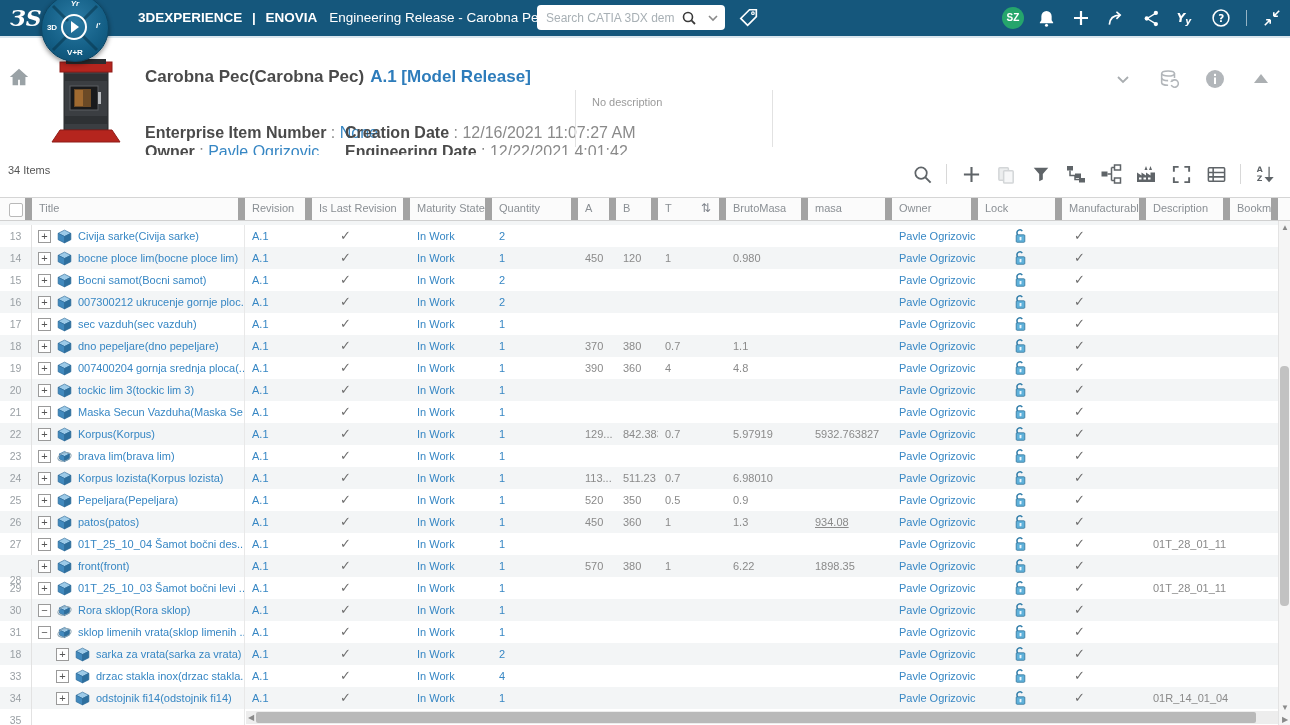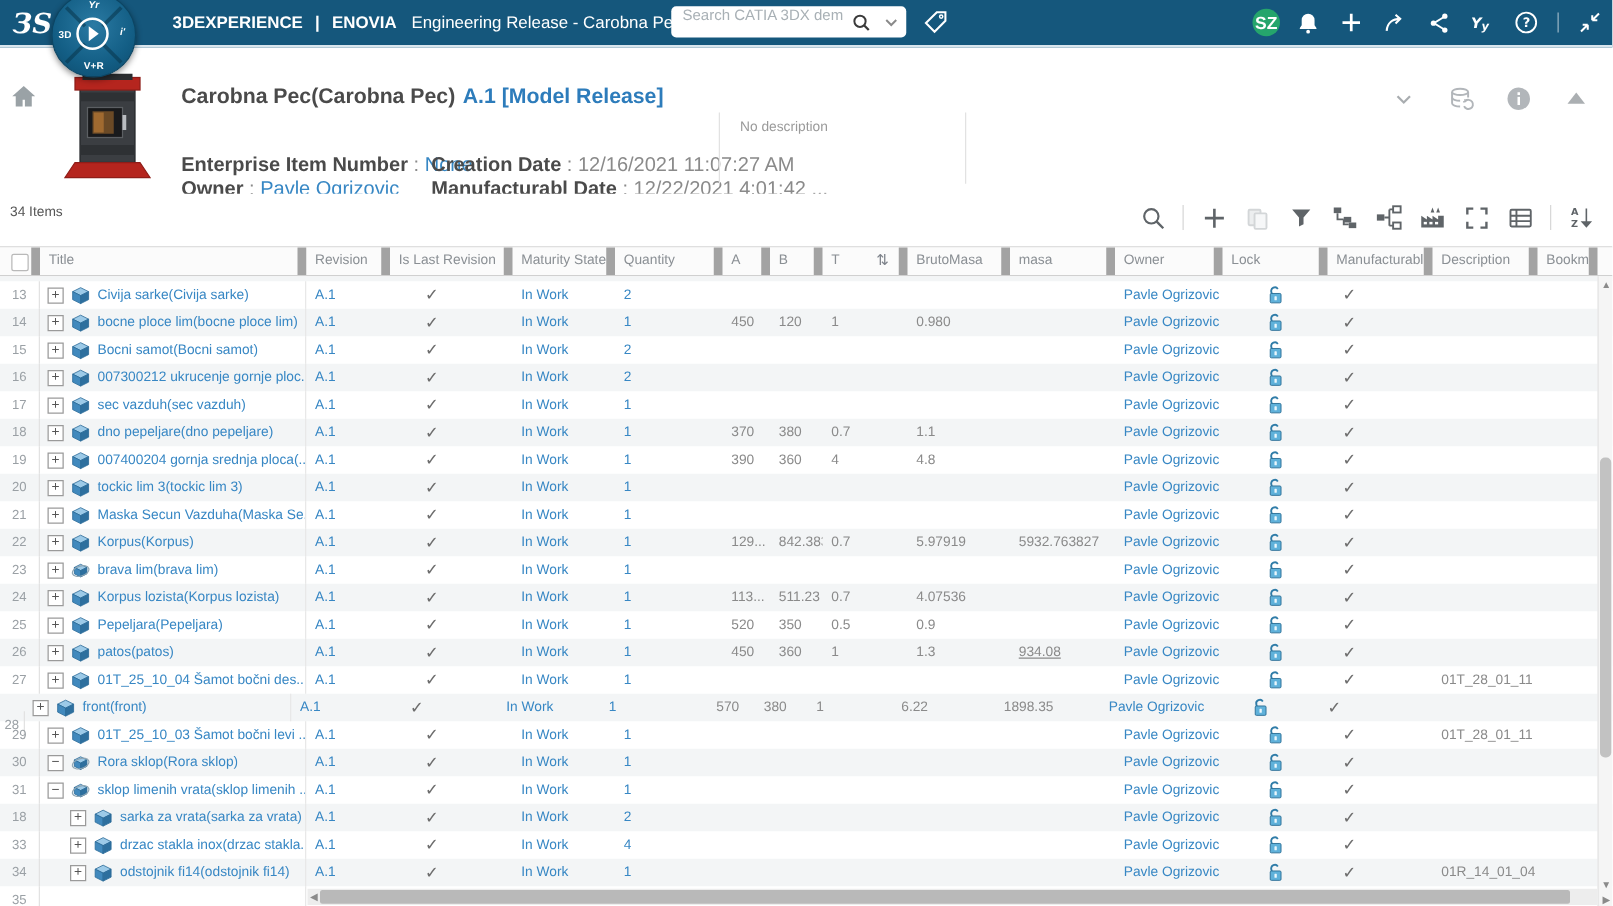--- a/index.html
+++ b/index.html
@@ -14,7 +14,7 @@
   .apptitle .sep{margin:0 6px;font-weight:bold;}
   .apptitle .pg{margin-left:8px;font-weight:normal;}
   .title-chev{display:inline-block;vertical-align:middle;margin-left:10px;}
-  .searchbox{position:absolute;left:537px;top:5px;width:188px;height:25px;background:#fff;border-radius:4px;display:flex;align-items:flex-start;}
+  .searchbox{position:absolute;left:537px;top:5px;width:188px;height:25px;background:#fff;border-radius:4px;display:flex;align-items:center;}
   .searchbox input{border:none;outline:none;flex:1;min-width:0;font-size:12px;padding:0 0 0 9px;color:#444;background:transparent;font-family:"Liberation Sans",sans-serif;}
   .searchbox input::placeholder{color:#a8b0b5;}
   .sb-ic{display:flex;align-items:center;justify-content:center;width:24px;height:25px;cursor:pointer;}

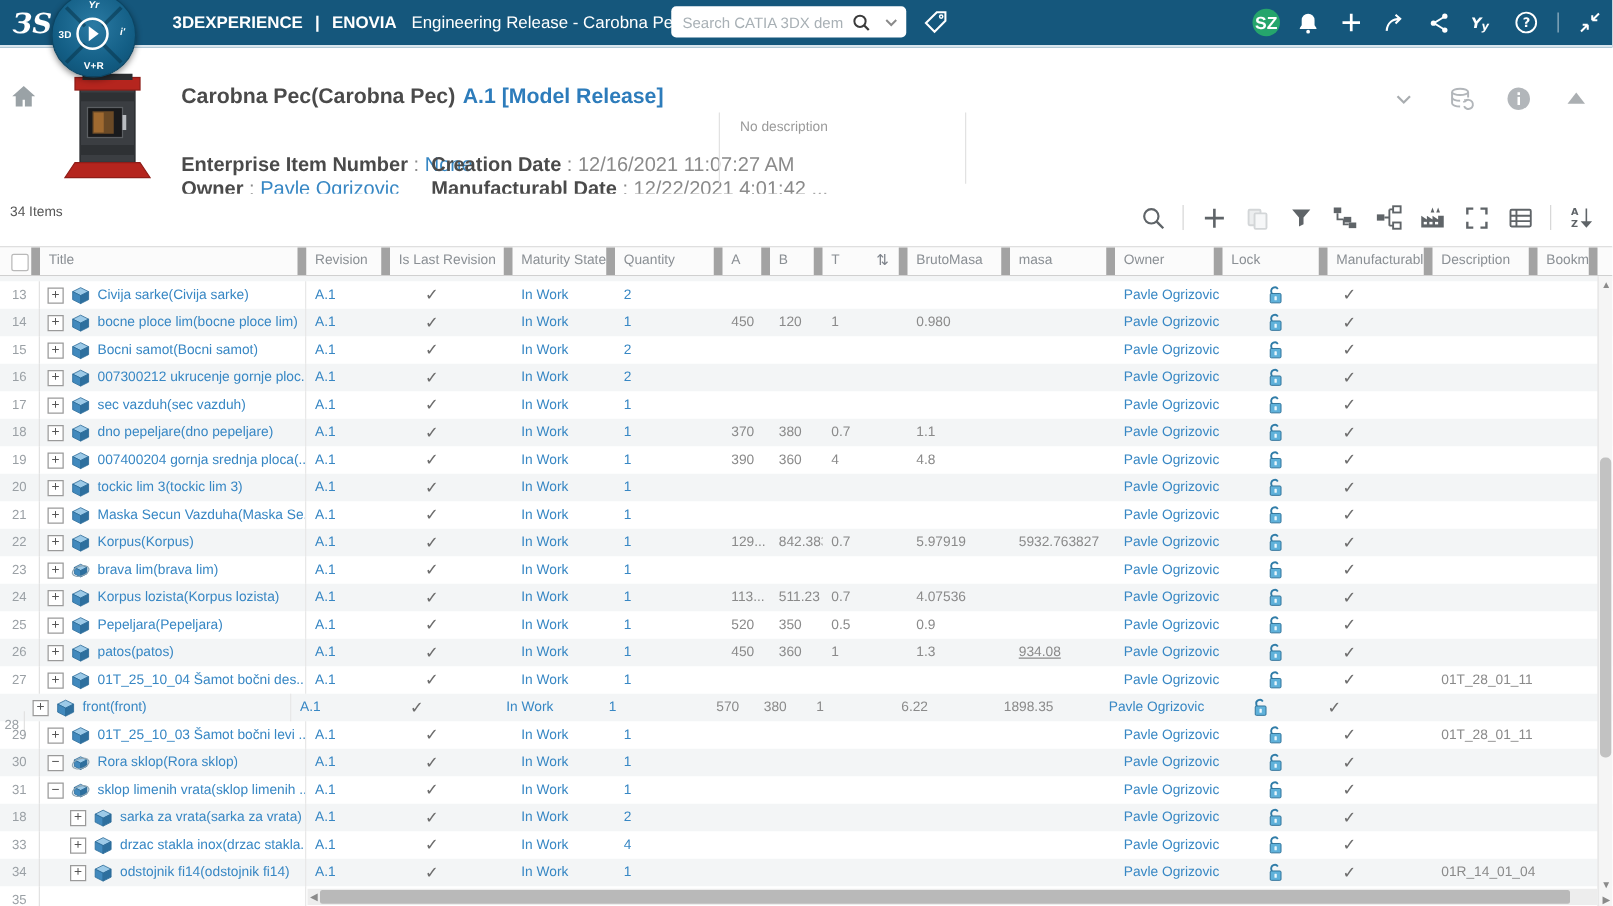--- a/index.html
+++ b/index.html
@@ -22,7 +22,7 @@
   .userblock{position:absolute;right:300px;top:3px;text-align:right;color:#fff;cursor:pointer;width:220px;}
   .userblock .u1{font-size:11px;line-height:15px;}
   .userblock .u2{font-size:12.5px;font-weight:bold;line-height:15px;}
-  .avatar{position:absolute;right:266px;top:7px;width:22px;height:22px;border-radius:50%;background:#25a56c;color:#fff;font-size:14px;font-weight:bold;text-align:center;line-height:22px;}
+  .avatar{position:absolute;right:266px;top:7px;width:22px;height:22px;border-radius:50%;background:#25a56c;color:#fff;font-size:10px;font-weight:bold;text-align:center;line-height:22px;}
   .tb-icons{position:absolute;right:8px;top:0;height:36px;display:flex;align-items:center;gap:15px;}
   .tb-ic{width:20px;height:20px;display:flex;align-items:center;justify-content:center;cursor:pointer;}
   .tb-div{width:1px;height:16px;background:rgba(255,255,255,.55);}

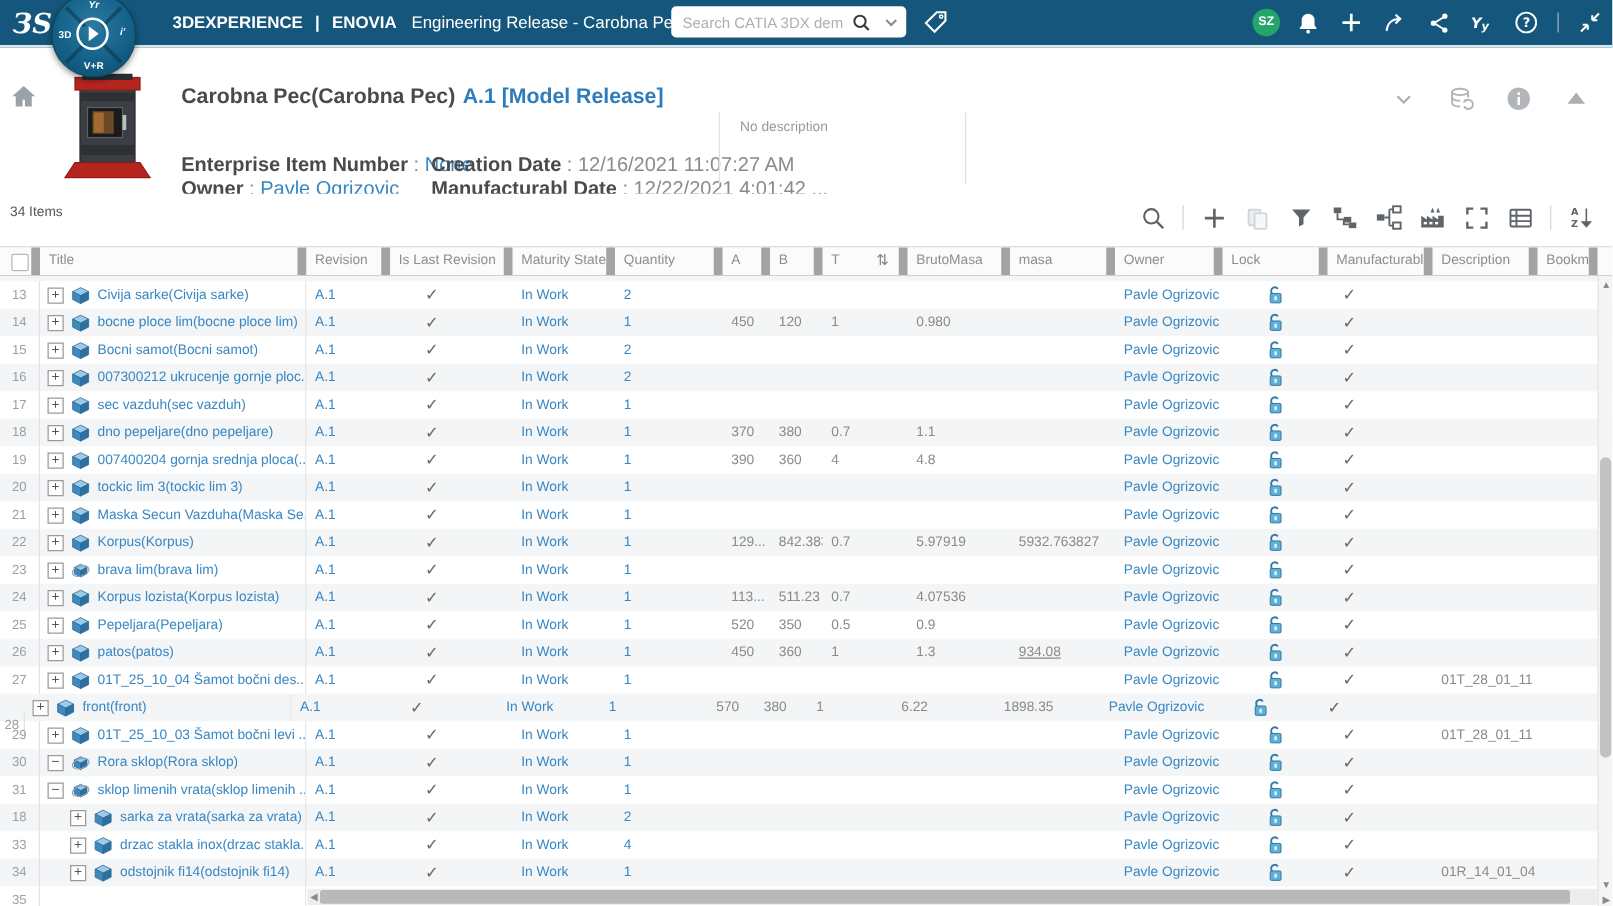--- a/index.html
+++ b/index.html
@@ -241,7 +241,7 @@
       <span class="md">12/16/2021 11:07:27 AM</span>
     </div>
     <div class="meta" style="left:345px;top:77px;">
-      <span class="ml">Manufacturabl Date</span>
+      <span class="ml">Engineering Date</span>
       <span class="msep"> <span>:</span> </span>
       <span class="md">12/22/2021 4:01:42 ...</span>
     </div>

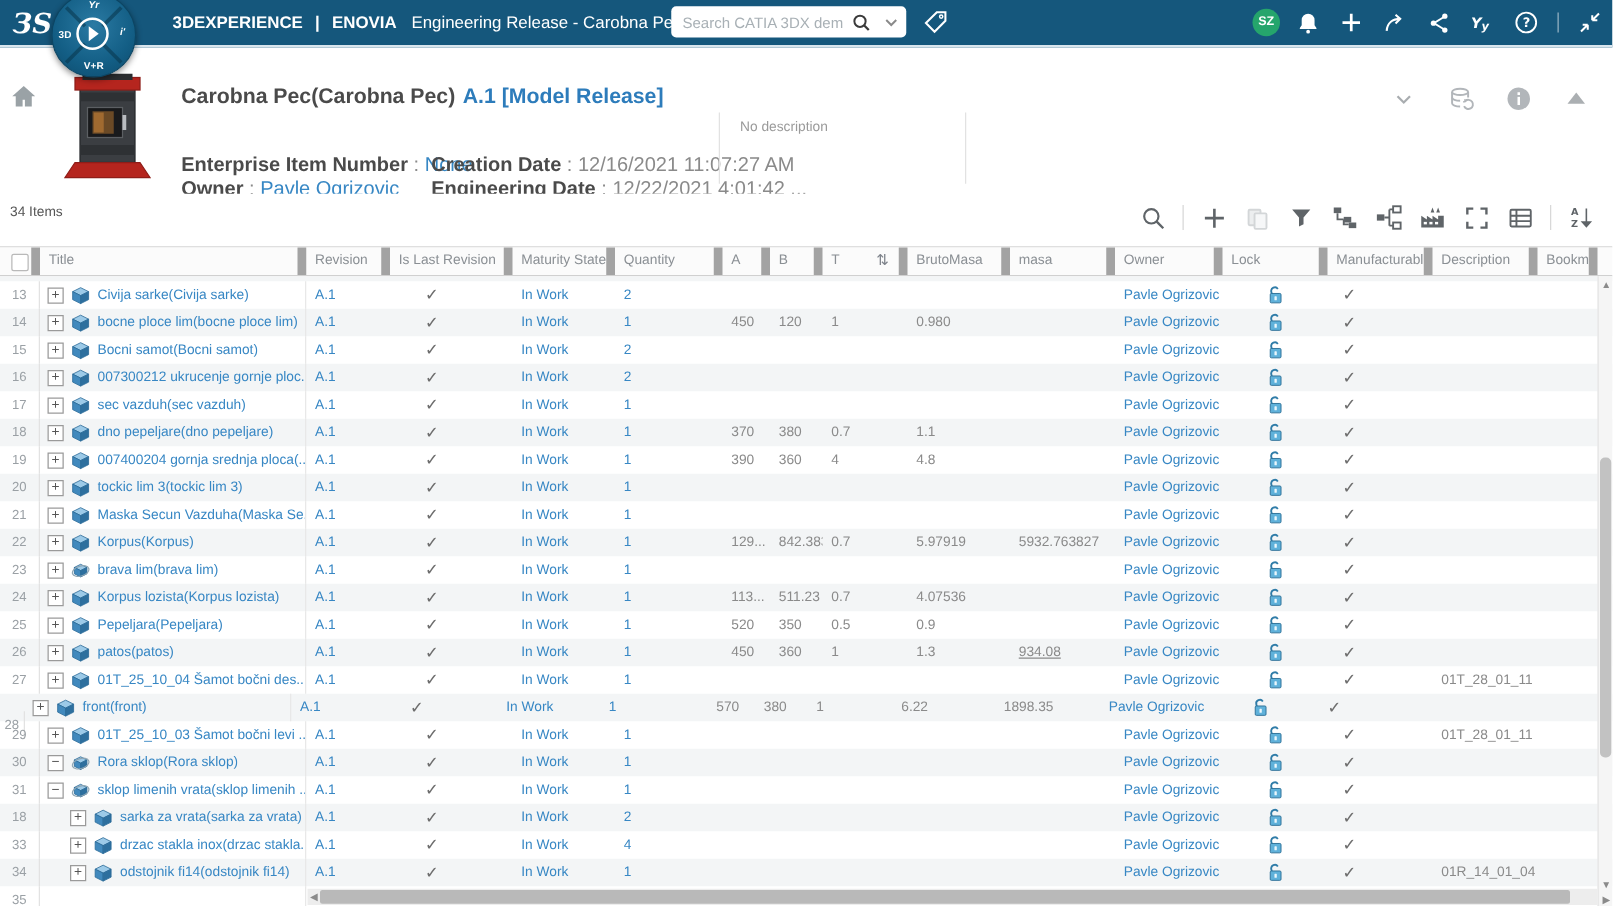--- a/index.html
+++ b/index.html
@@ -792,7 +792,7 @@
           <div class="cell gray" style="width: 38px;">113...</div>
           <div class="cell gray" style="width: 42px;">511.23</div>
           <div class="cell gray" style="width: 68px;">0.7</div>
-          <div class="cell gray" style="width: 82px;">4.07536</div>
+          <div class="cell gray" style="width: 82px;">6.98010</div>
           <div class="cell gray" style="width: 84px;"></div>
           <div class="cell blue" style="width: 86px;">Pavle Ogrizovic</div>
           <div class="cell c-lock" style="width: 84px;">

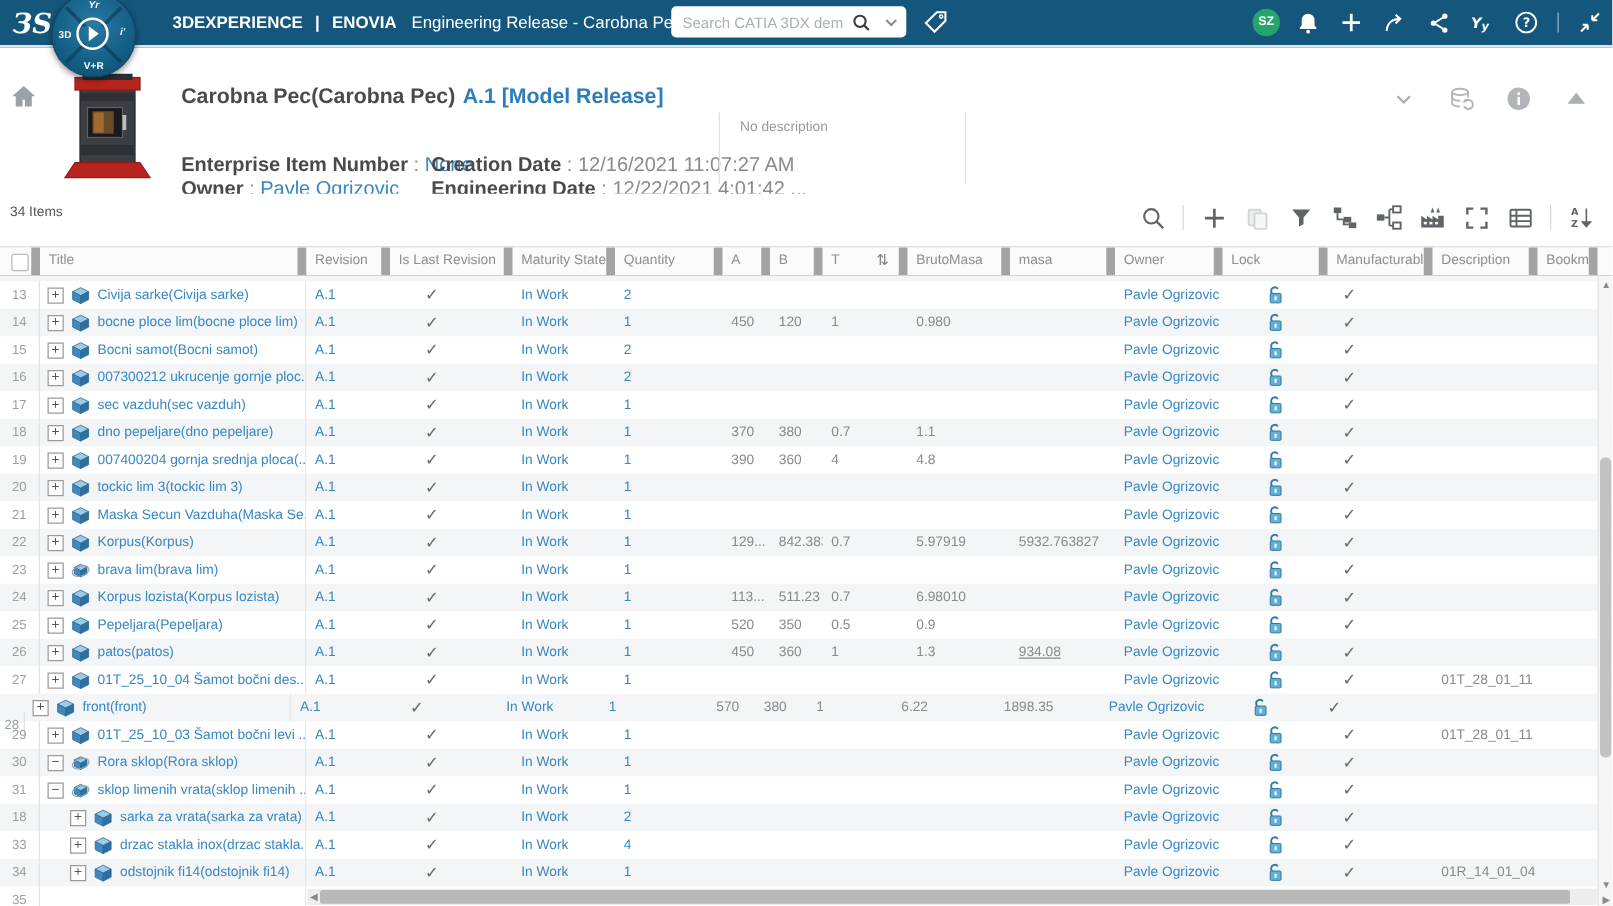--- a/index.html
+++ b/index.html
@@ -917,7 +917,7 @@
           <div class="cell " style="width: 48px;"></div>
         </div>
         <div class="trow alt">
-          <div class="cell c-num" style="width: 20px; margin-top: 28px;">28</div>
+          <div class="cell c-num" style="width: 32px; margin-top: 28px;">28</div>
           <div class="cell c-title" style="width: 213px;">
             <span class="expbox">+</span>
             <span class="rowicon">

